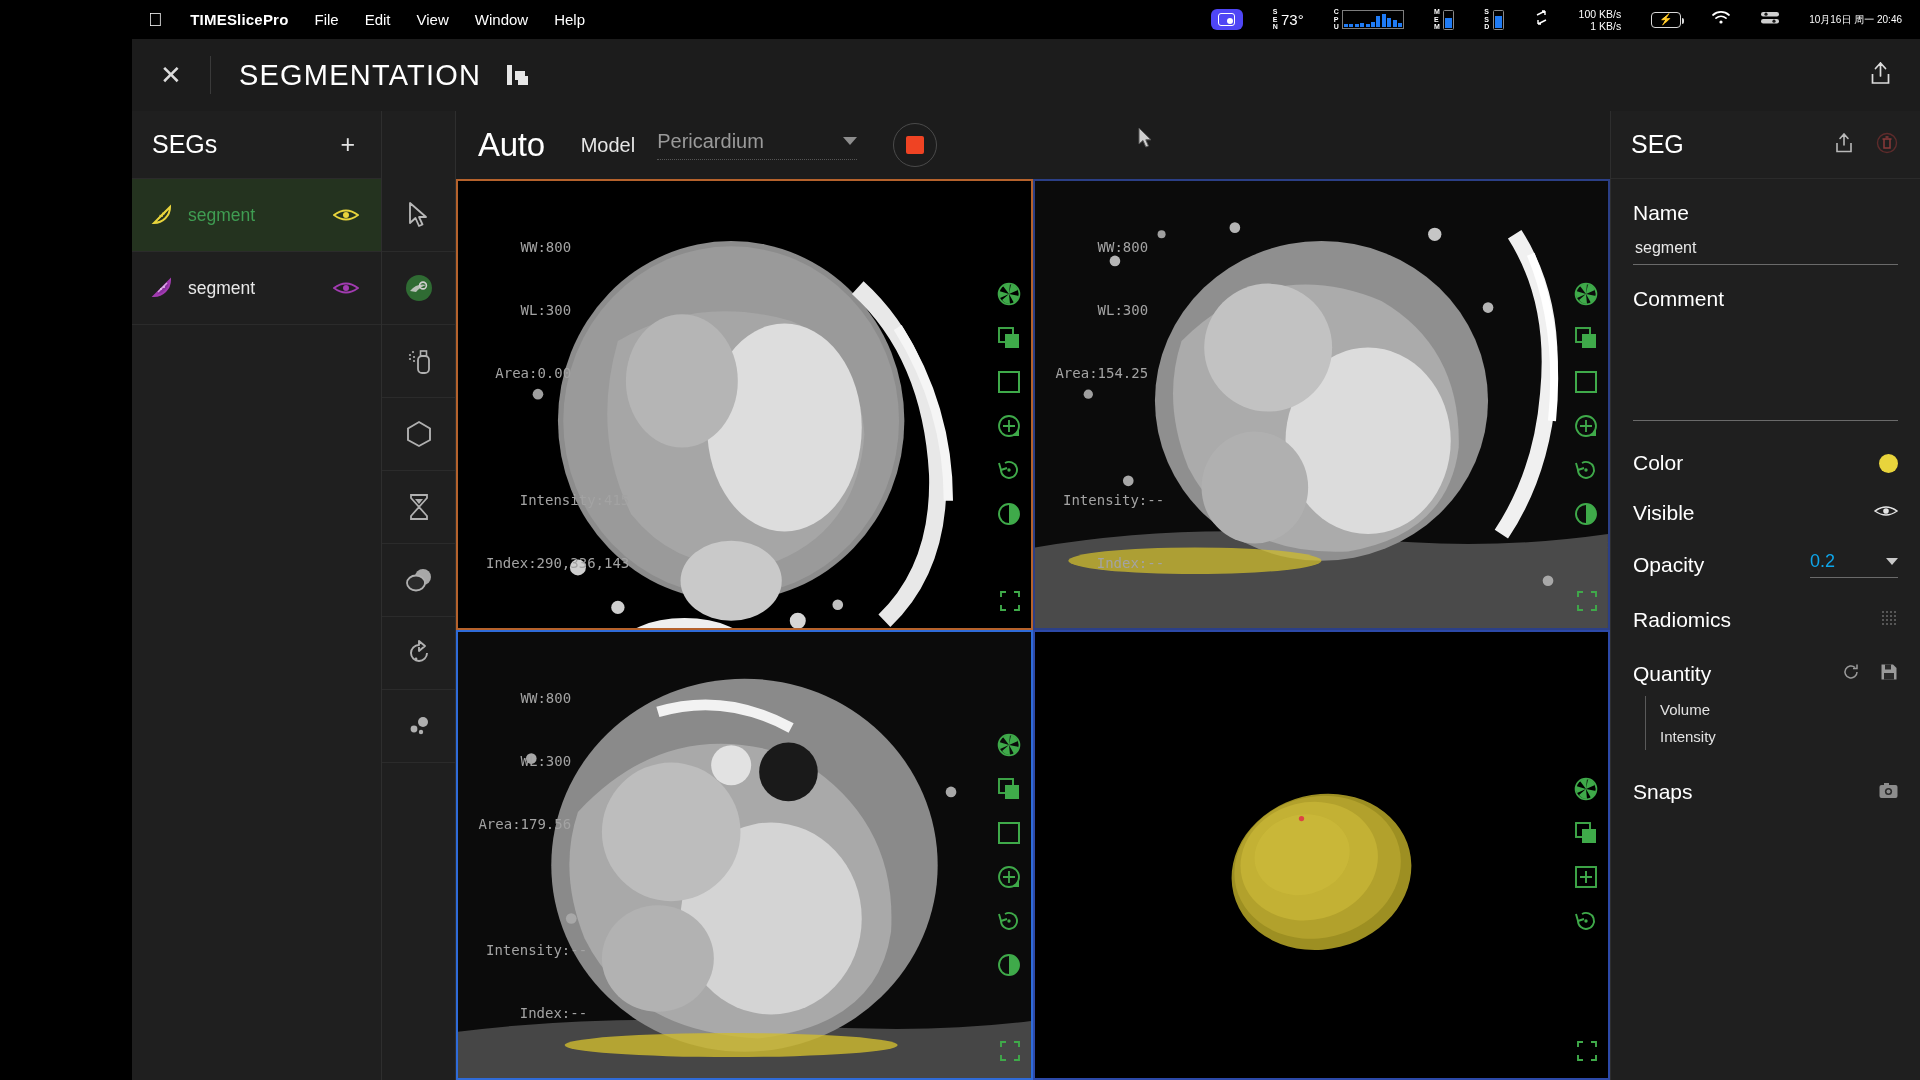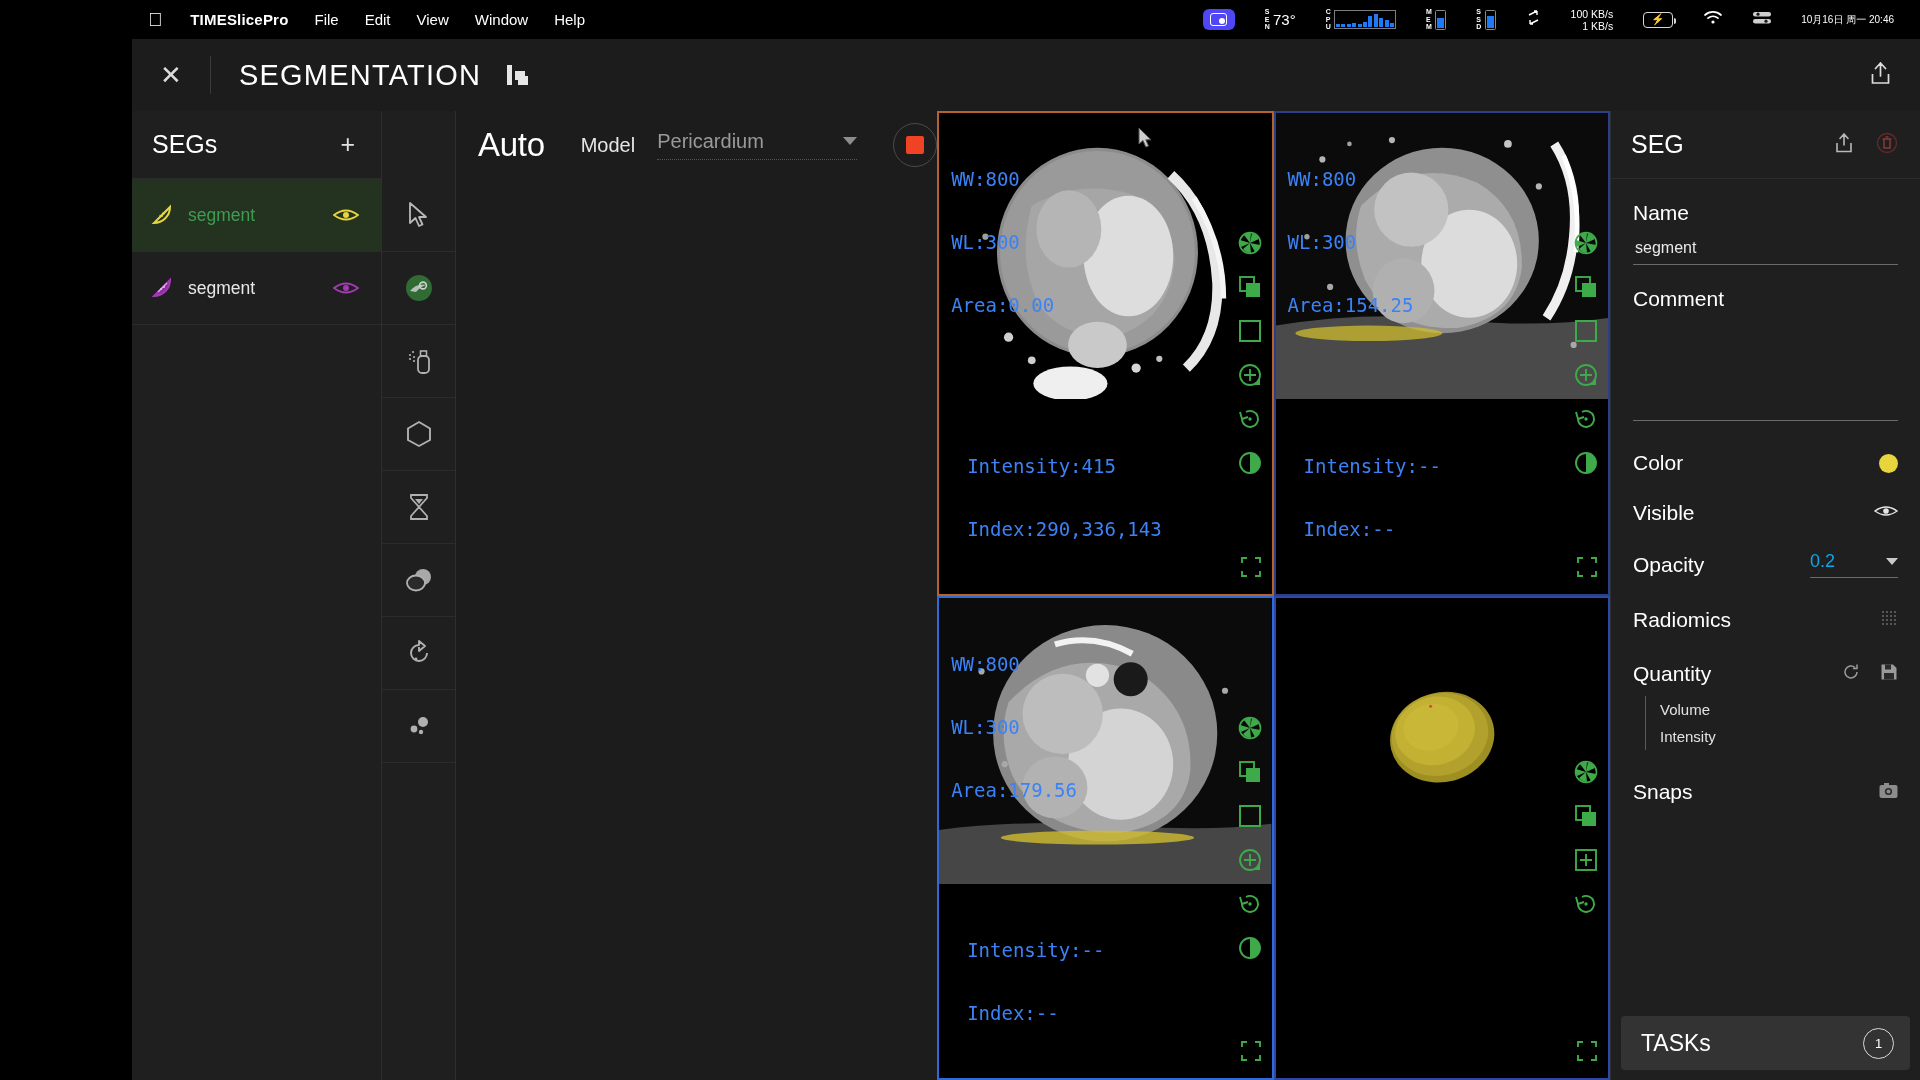--- a/index.html
+++ b/index.html
@@ -13,7 +13,7 @@
   #menubar .appname { margin-left:28px; font-size:15px; font-weight:bold; letter-spacing:.2px; }
   #menubar .mitem { margin-left:26px; font-size:15px; }
   #menubar .spacer { flex:1; }
-  .mb-right { display:flex; align-items:center; gap:30px; padding-right:26px;margin-left:40px; }
+  .mb-right { display:flex; align-items:center; gap:30px; padding-right:18px;margin-left:40px; }
   .mb-badge { width:32px; height:21px; border-radius:6px; background:#4f46f5;
     display:flex; align-items:center; justify-content:center; }
   .mb-badge .scr { width:17px; height:13px; border:1.6px solid #fff; border-radius:3px;

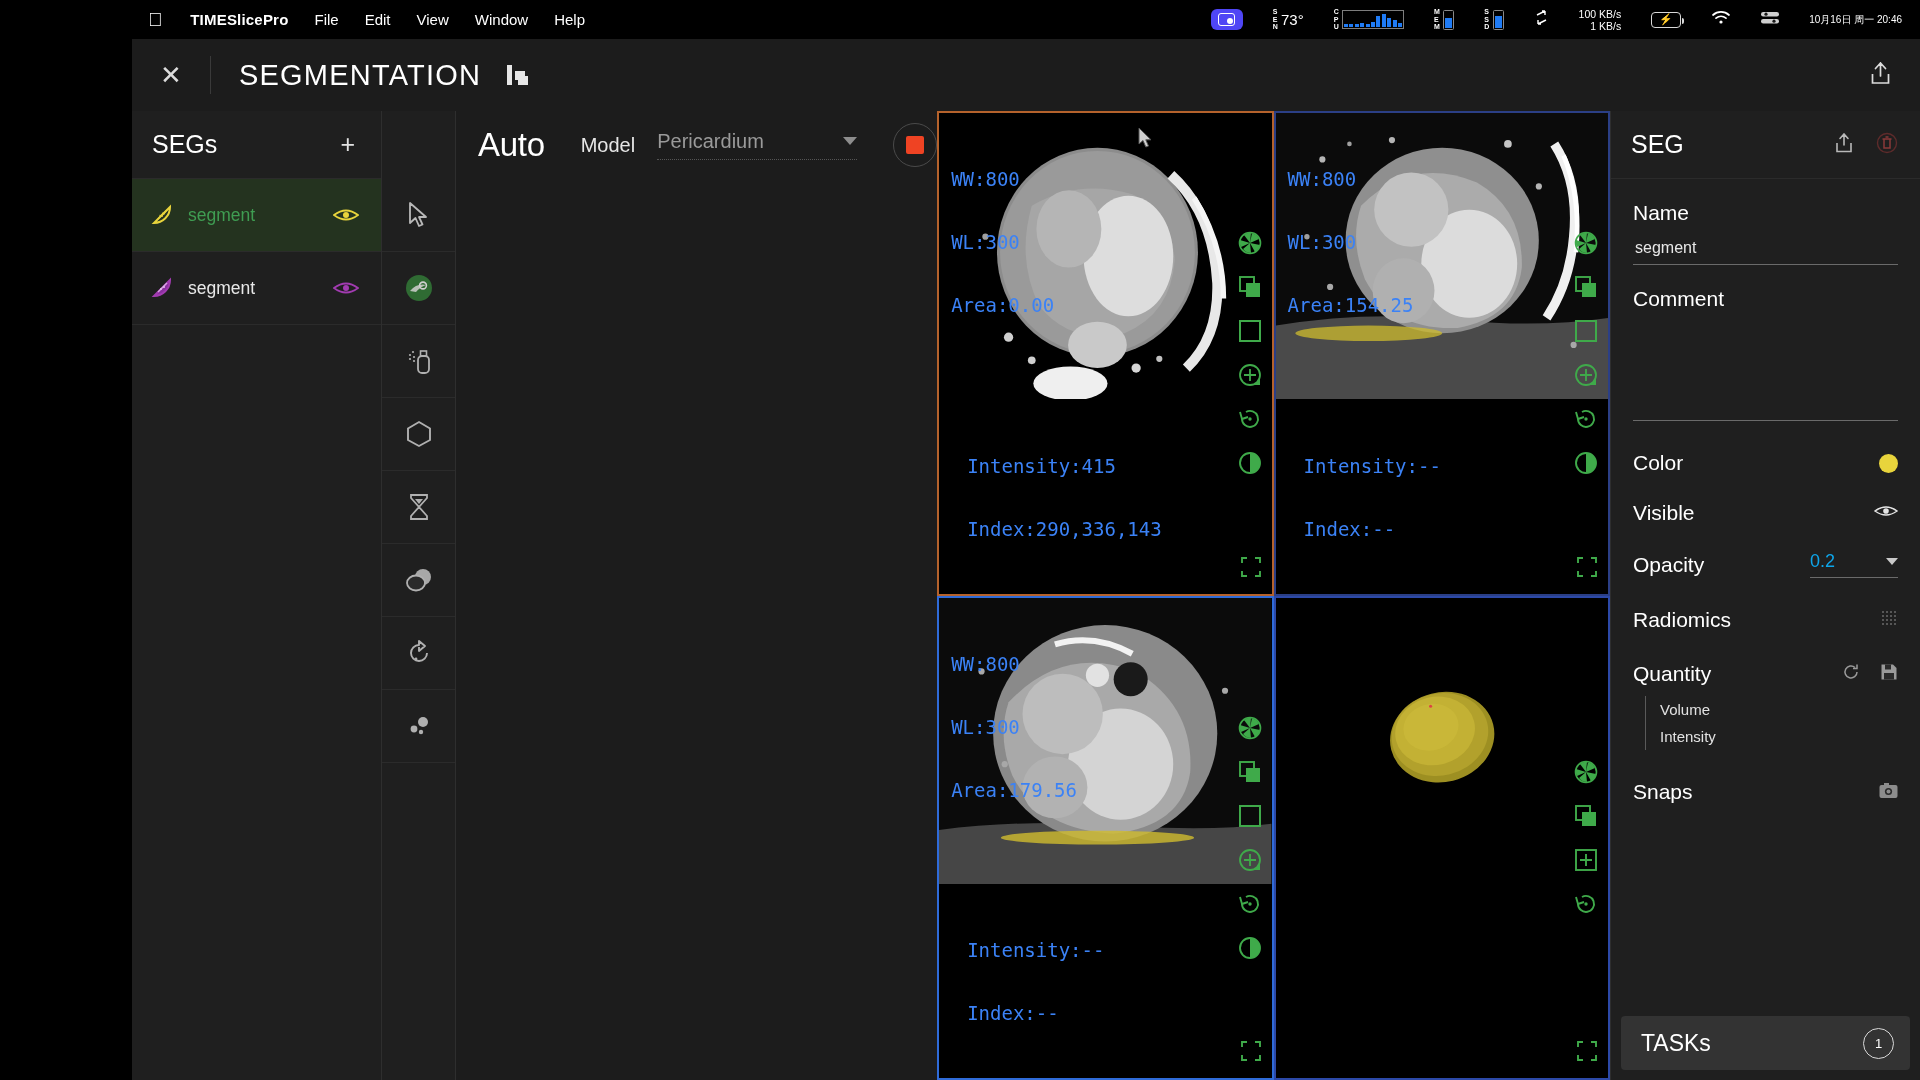--- a/index.html
+++ b/index.html
@@ -76,7 +76,7 @@
     align-items:center; justify-content:center; cursor:pointer; }
 
   
-  #center { flex:1; display:flex; flex-direction:row; background:#1c1c1c; }
+  #center { flex:1; display:flex; flex-direction:column; background:#1c1c1c; }
   #autobar { height:68px; display:flex; align-items:center; padding-left:22px; gap:0; }
   #autobar .auto { font-size:33px; color:#fff; letter-spacing:-.3px; }
   #autobar .modellab { margin-left:36px; font-size:20px; color:#e6e6e6; }

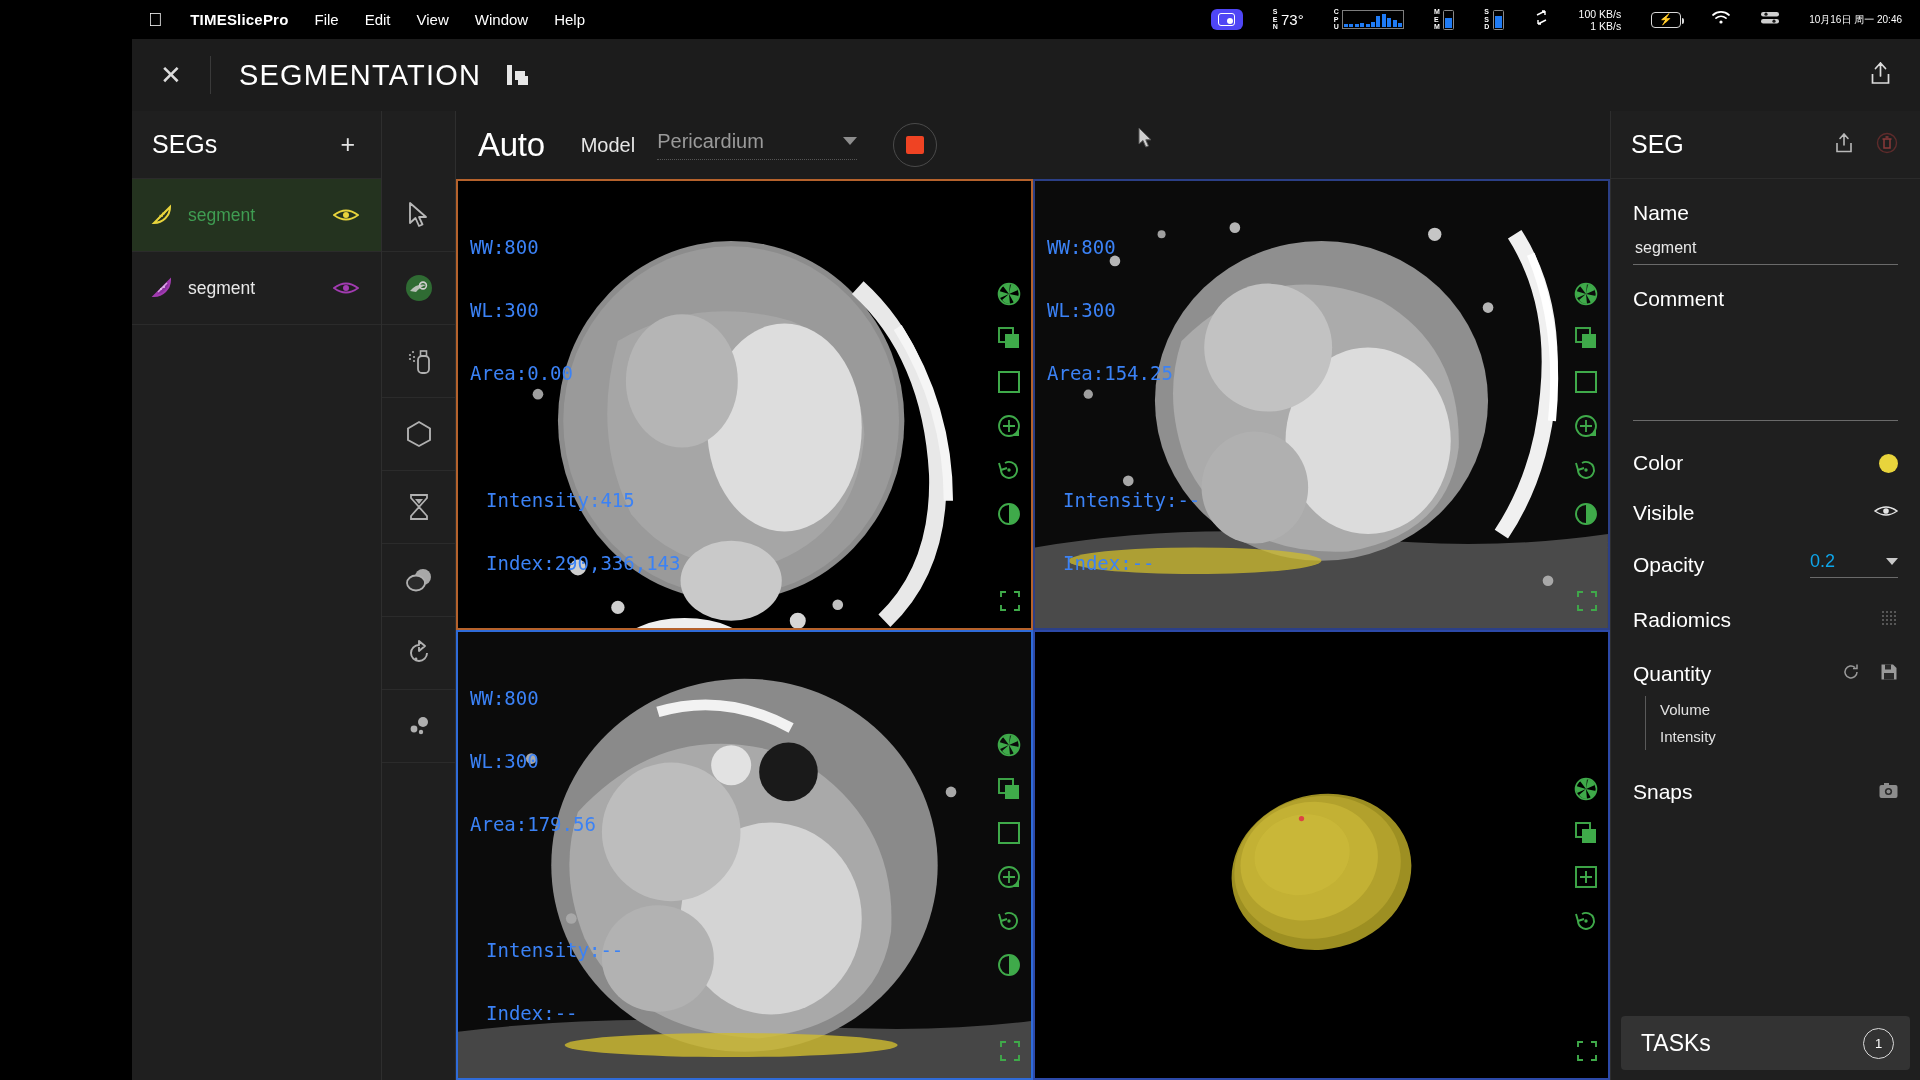--- a/index.html
+++ b/index.html
@@ -99,7 +99,7 @@
   .vp.b-blueL  { border:2px solid #2f6bd8; }
   .vp.b-blueR  { border:2px solid #2c49a8; }
   .ovl { position:absolute; font-family:"DejaVu Sans Mono", monospace;
-    font-size:19px; color:#3b82f6; line-height:21px; white-space:pre; }
+    font-size:14px; color:#a3a3a3; line-height:21px; white-space:pre;text-align:right; }
   .ovl.tl { left:12px; top:14px; }
   .ovl.bl { left:28px; bottom:12px; }
   .vcontrols { position:absolute; right:10px; top:50%; transform:translateY(-50%);

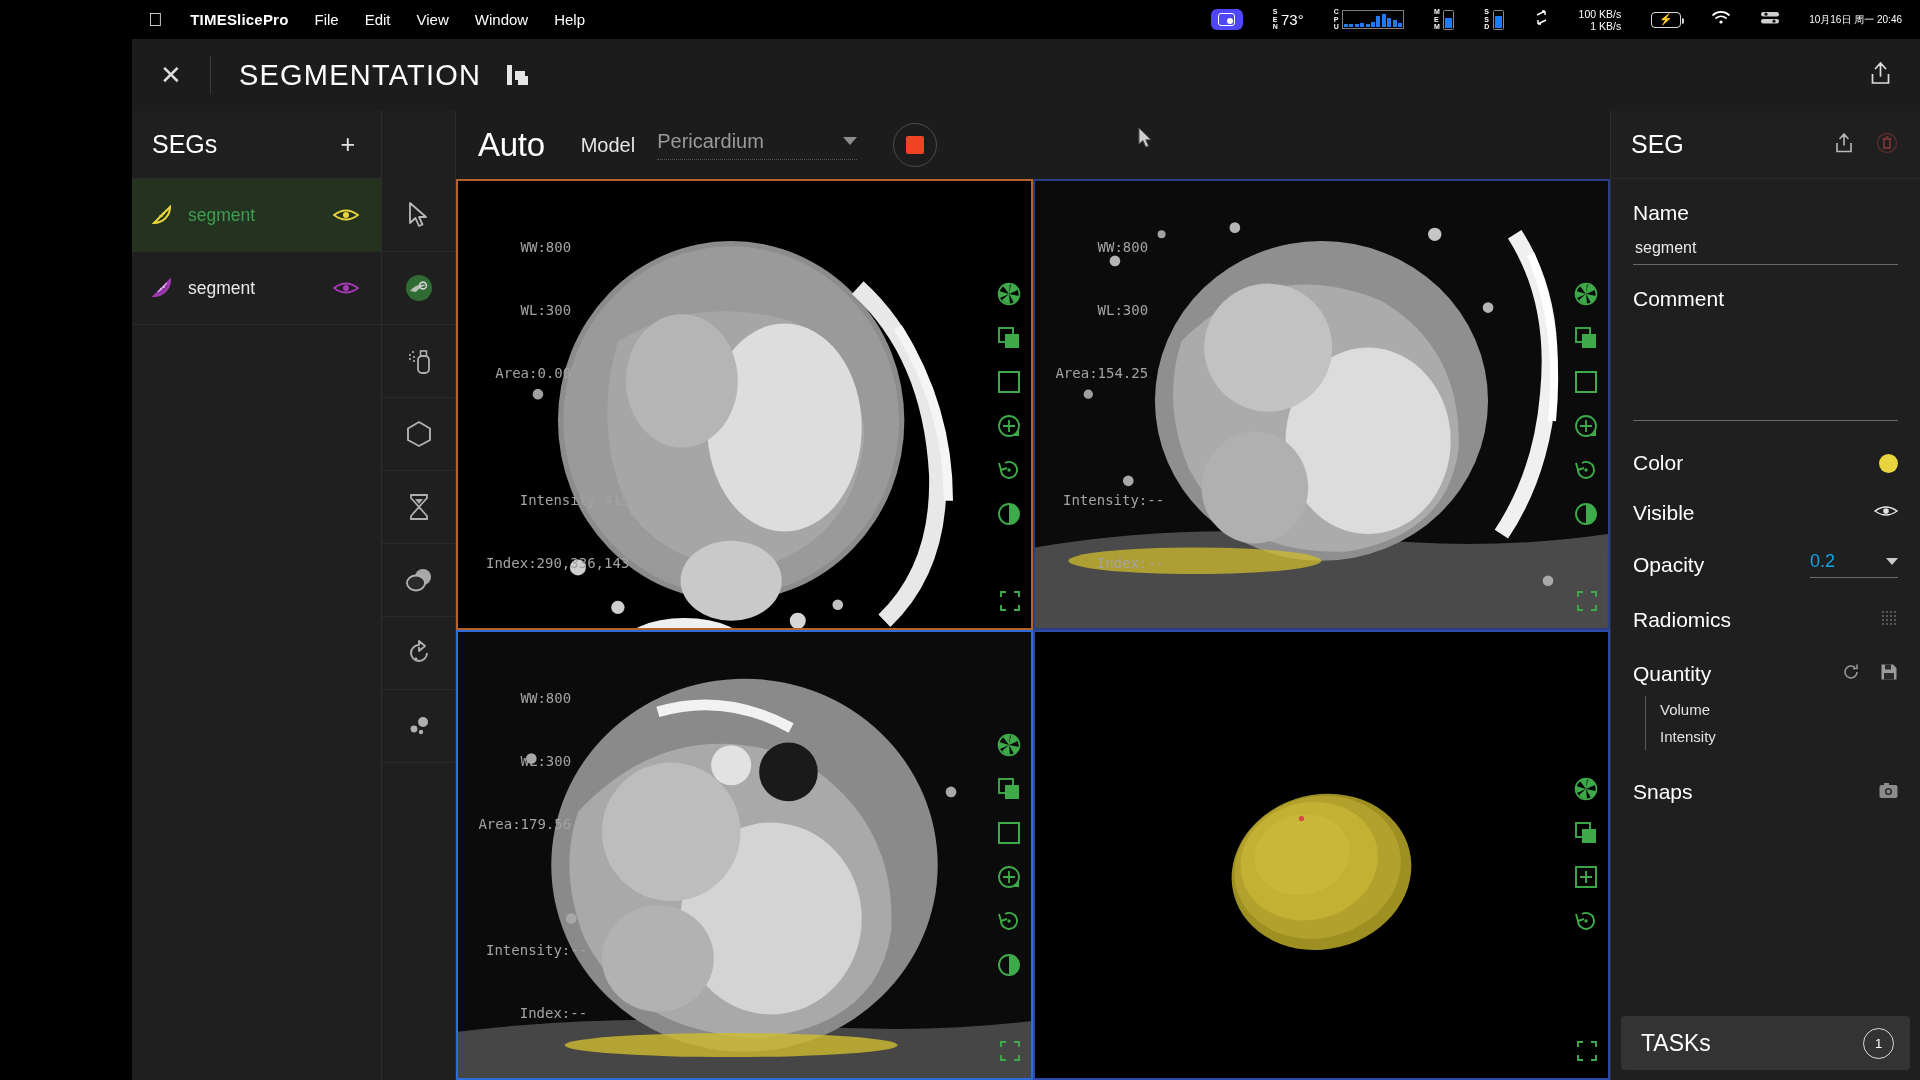--- a/index.html
+++ b/index.html
@@ -729,10 +729,6 @@
         </div>
       </div>
 
-      <div id="tasks">
-        <span class="t">TASKs</span>
-        <span class="badge">1</span>
-      </div>
     </div>
   </div>
 

